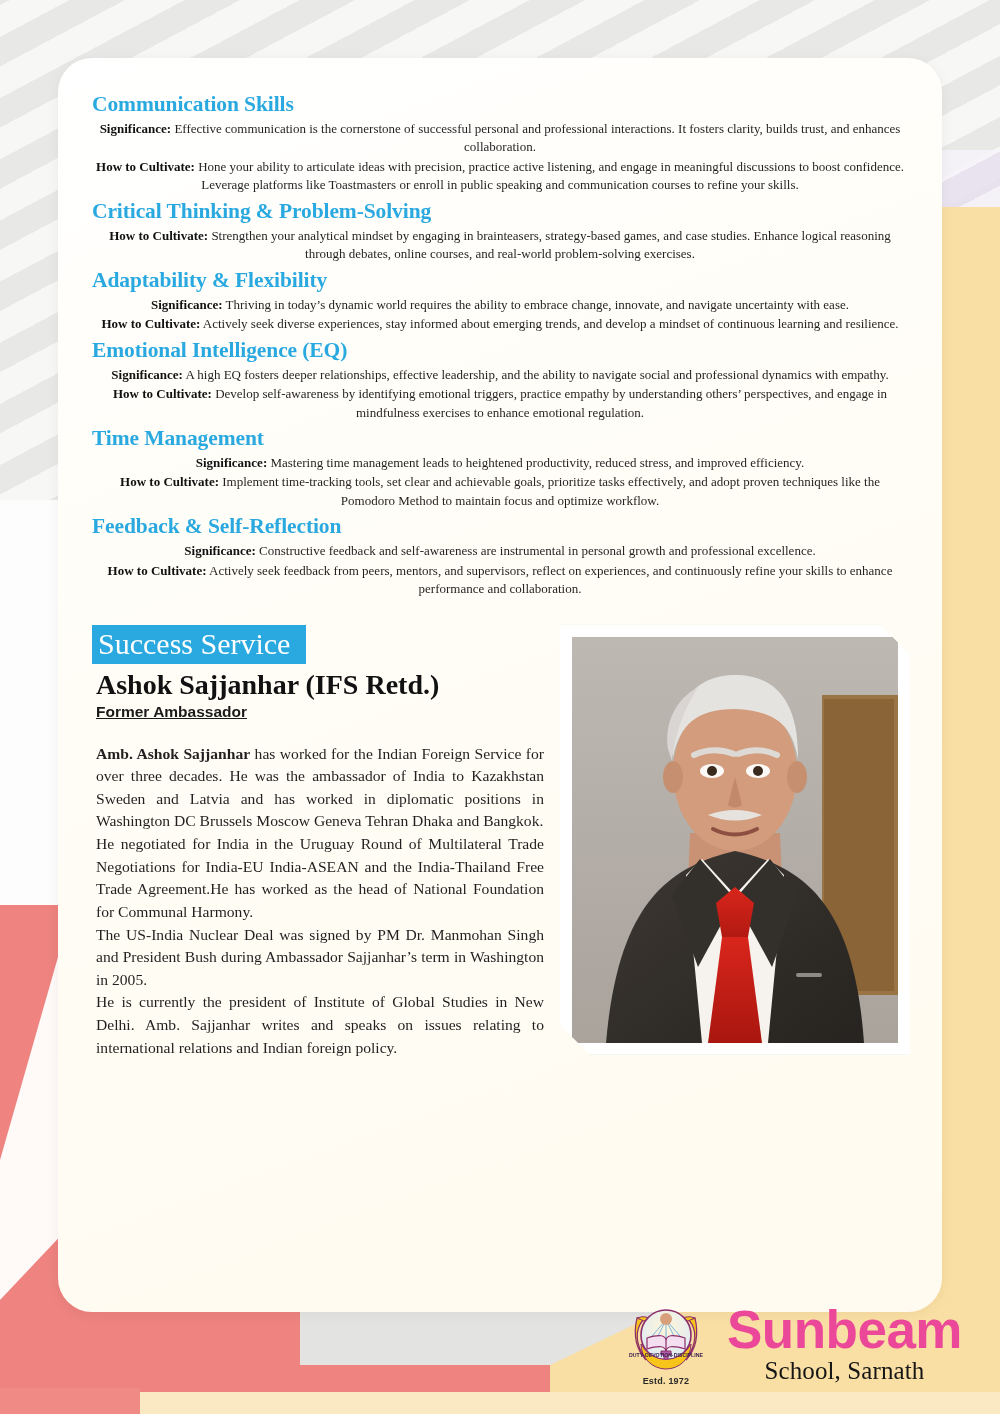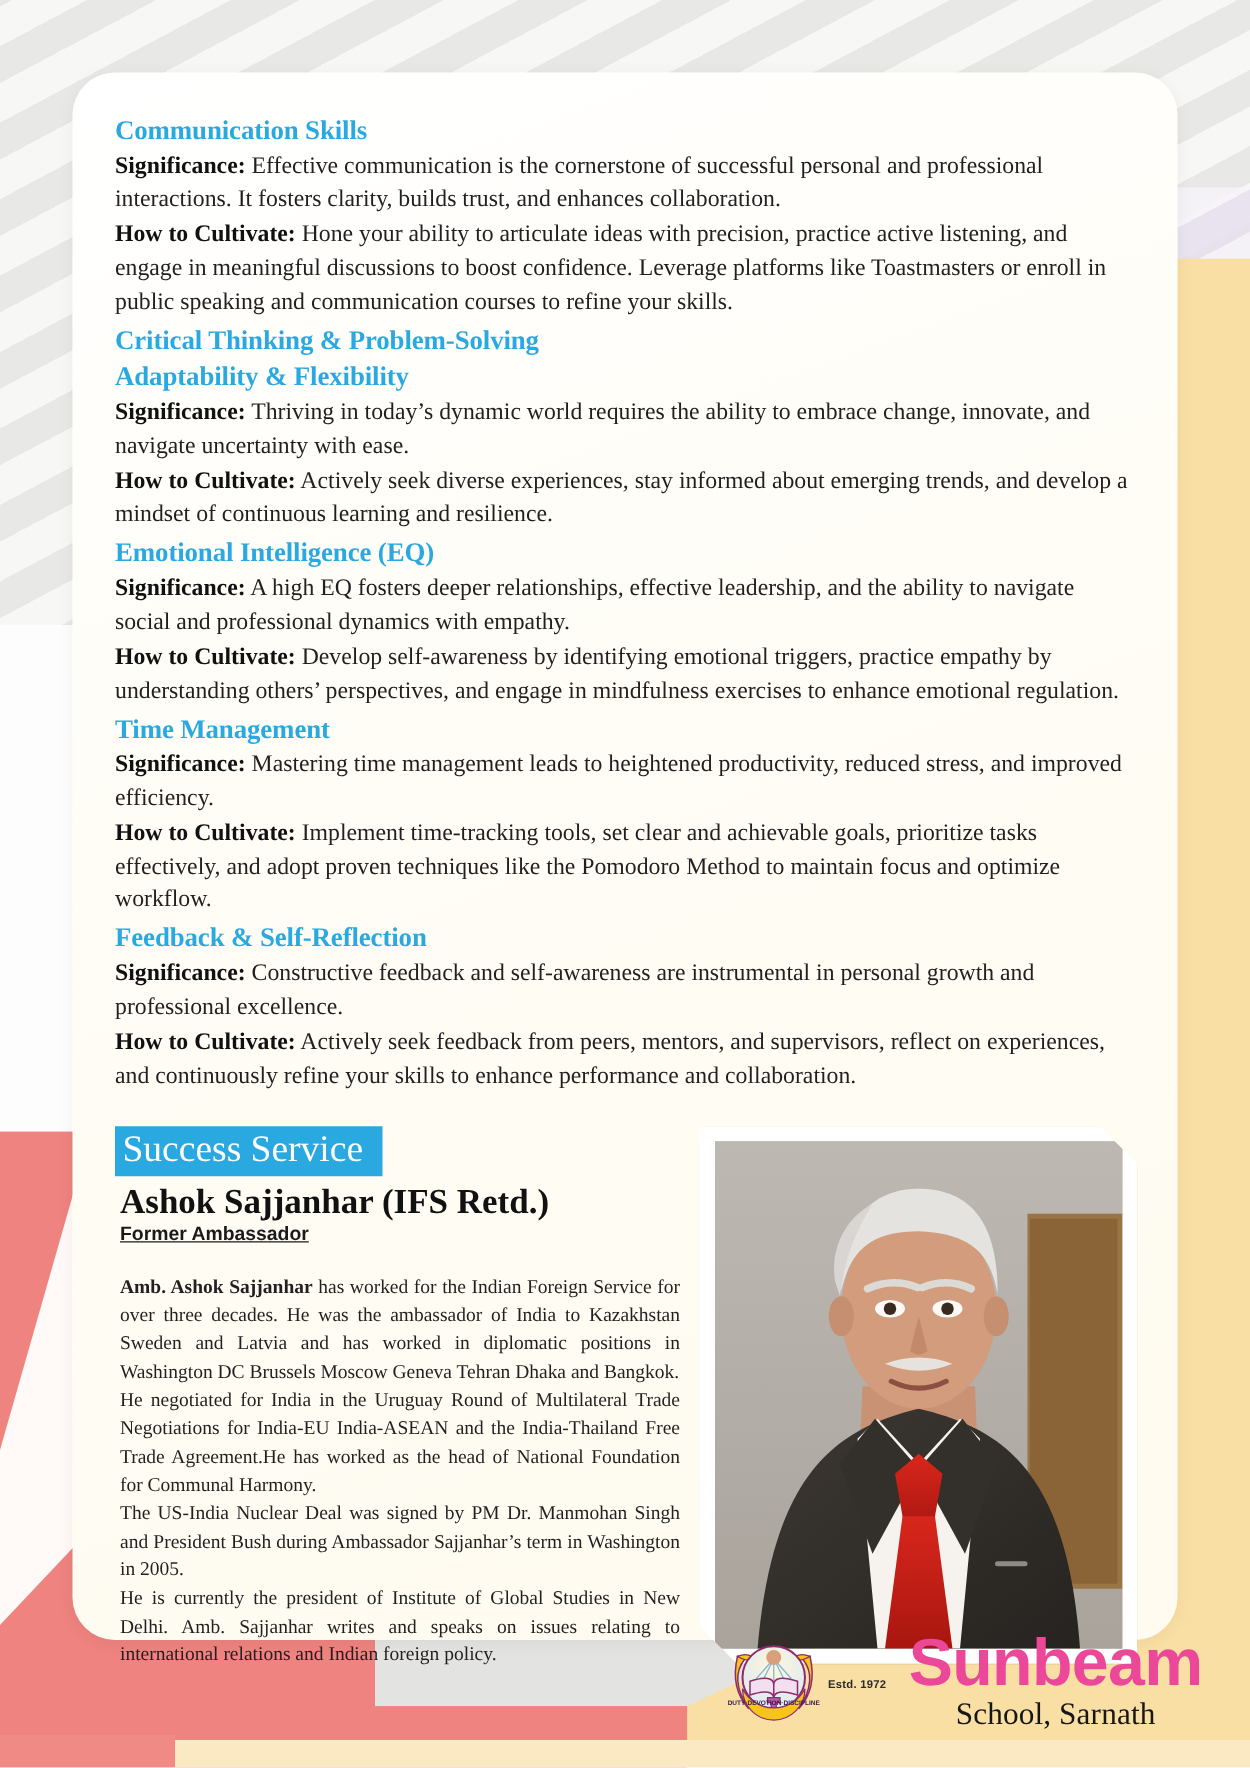--- a/index.html
+++ b/index.html
@@ -76,10 +76,10 @@
   }
   p.skill-p{
     margin:0 0 1px 0;
-    font-size:19px;
+    font-size:13px;
     line-height:1.42;
     color:#231f20;
-    text-align:left;
+    text-align:center;
   }
   p.skill-p b{font-weight:bold;color:#111;}
 

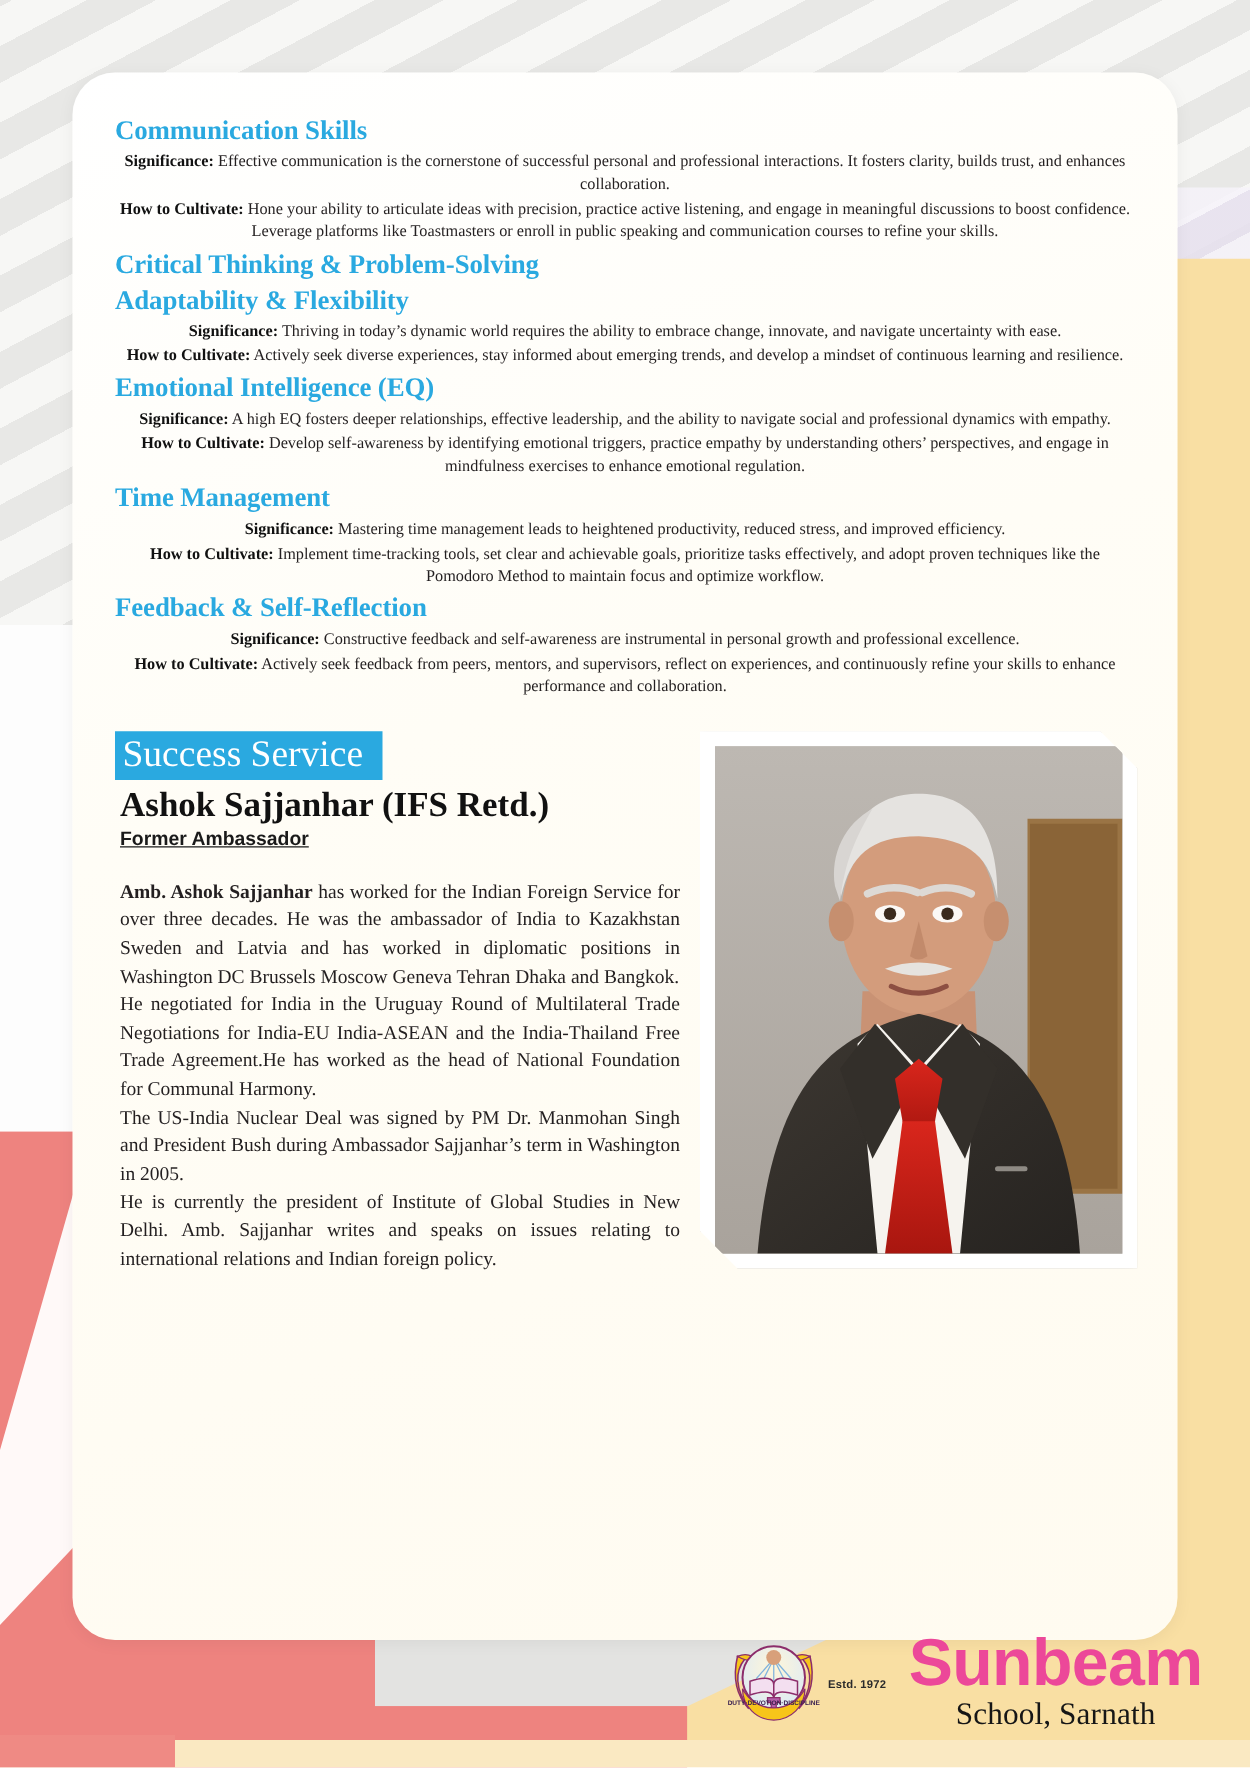--- a/index.html
+++ b/index.html
@@ -180,6 +180,7 @@
 
     <div class="skill-block">
       <h2 class="skill-head">Critical Thinking &amp; Problem-Solving</h2>
+      <p class="skill-p"><b>How to Cultivate:</b><span> Strengthen your analytical mindset by engaging in brainteasers, strategy-based games, and case studies. Enhance logical reasoning through debates, online courses, and real-world problem-solving exercises.</span></p>
     </div>
 
     <div class="skill-block">

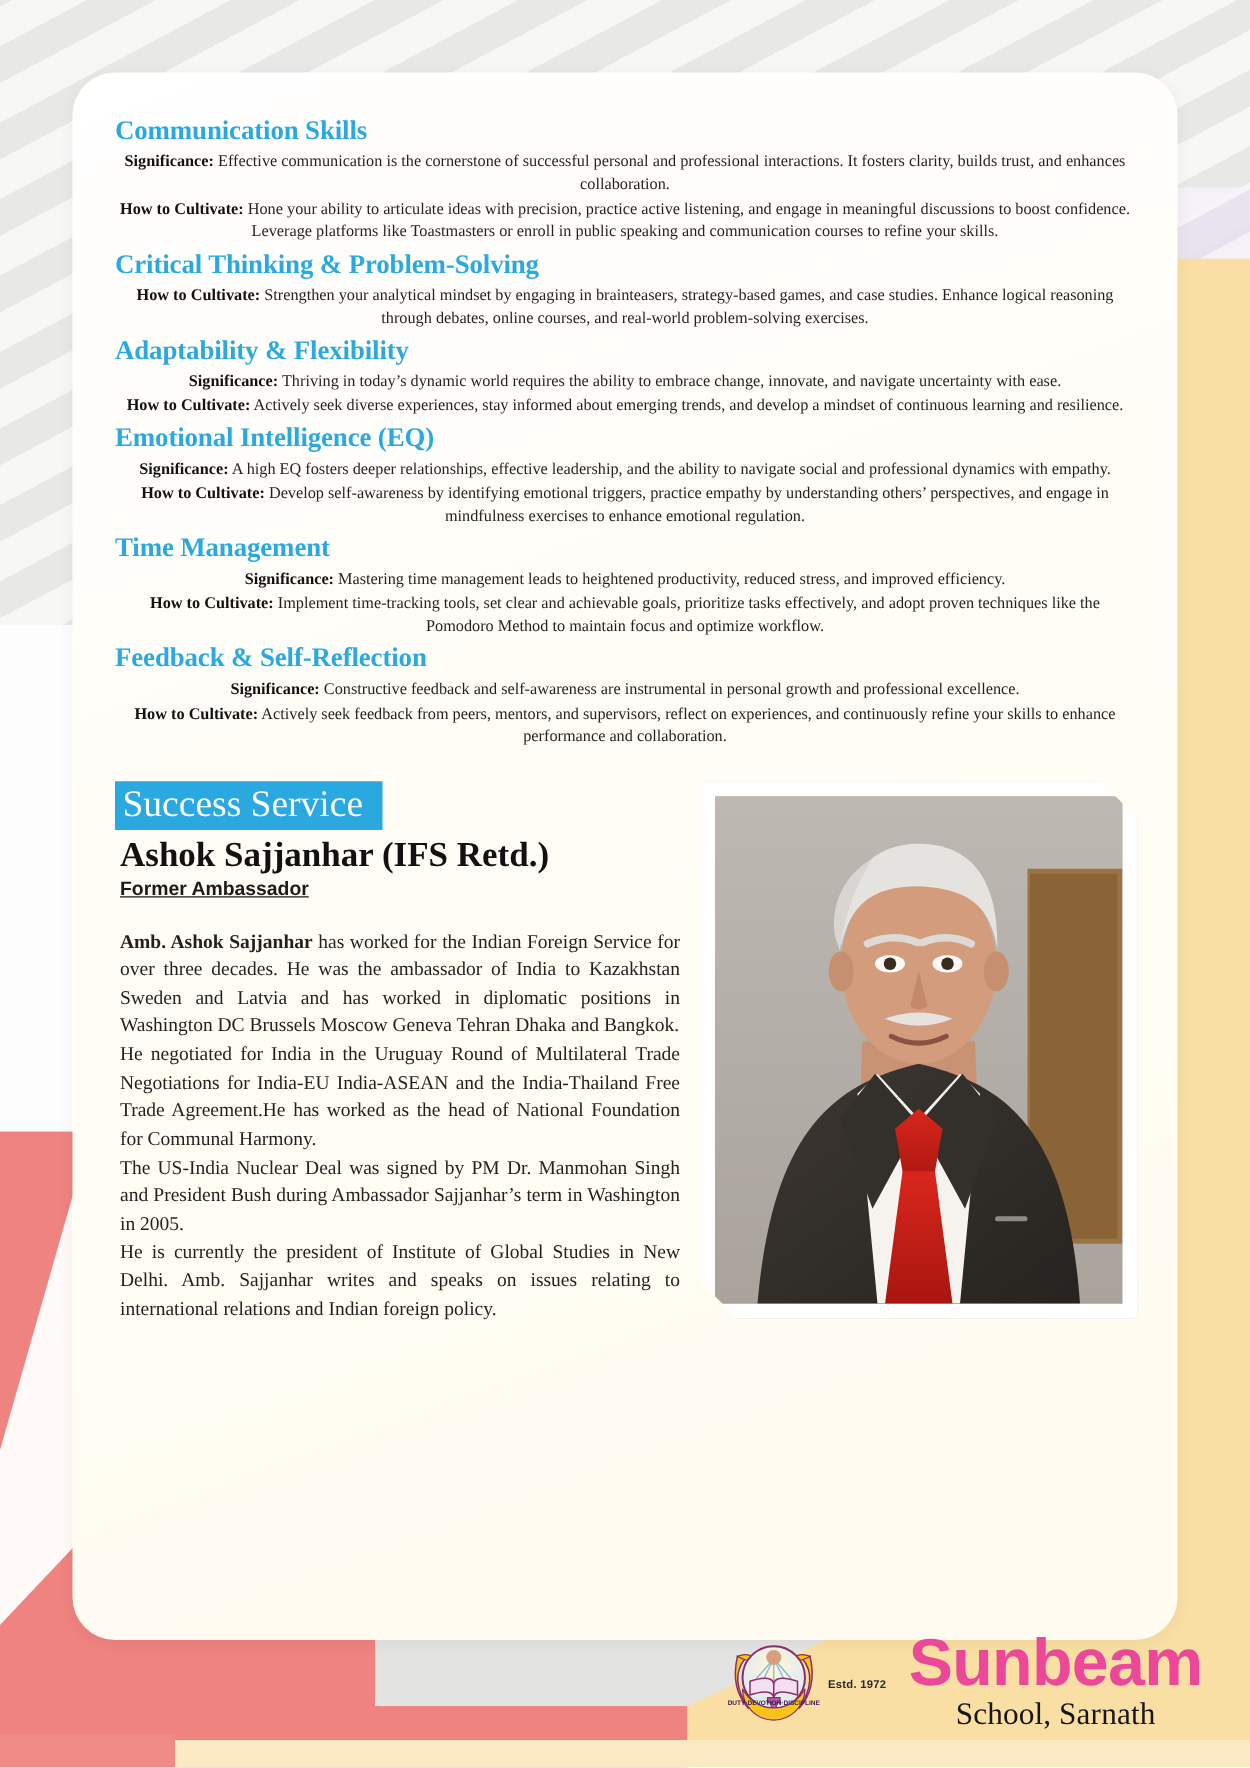--- a/index.html
+++ b/index.html
@@ -137,7 +137,7 @@
     position:absolute;right:38px;bottom:28px;z-index:5;
     display:flex;align-items:center;gap:18px;
   }
-  #logo-block{display:flex;flex-direction:row;align-items:center;}
+  #logo-block{display:flex;flex-direction:column;align-items:center;}
   #logo-estd{
     font-family:"Liberation Sans", sans-serif;
     font-size:9px;font-weight:bold;color:#2b2b2b;margin-top:2px;letter-spacing:.2px;

